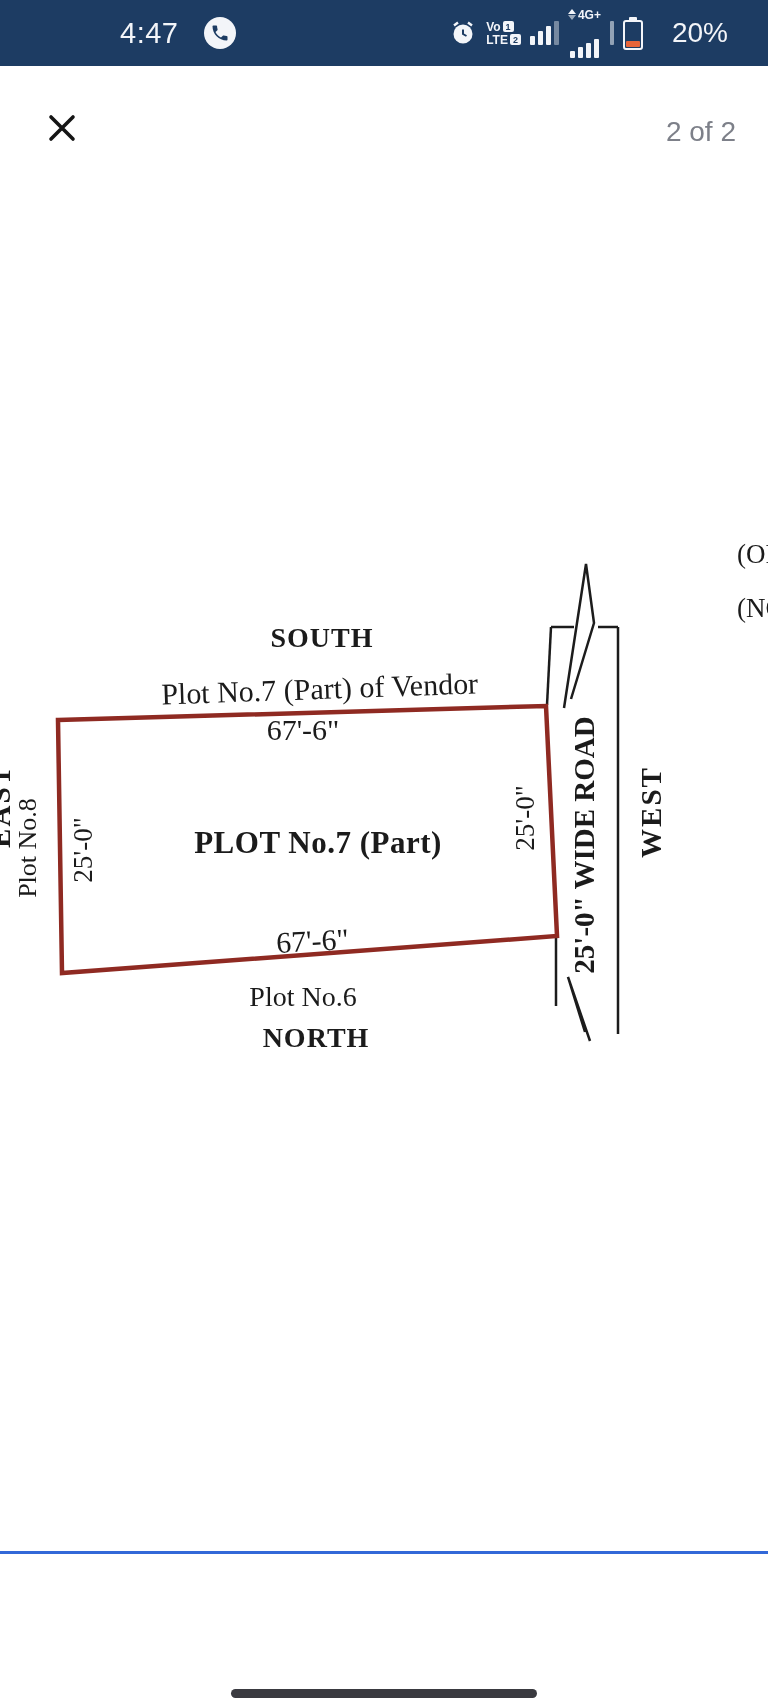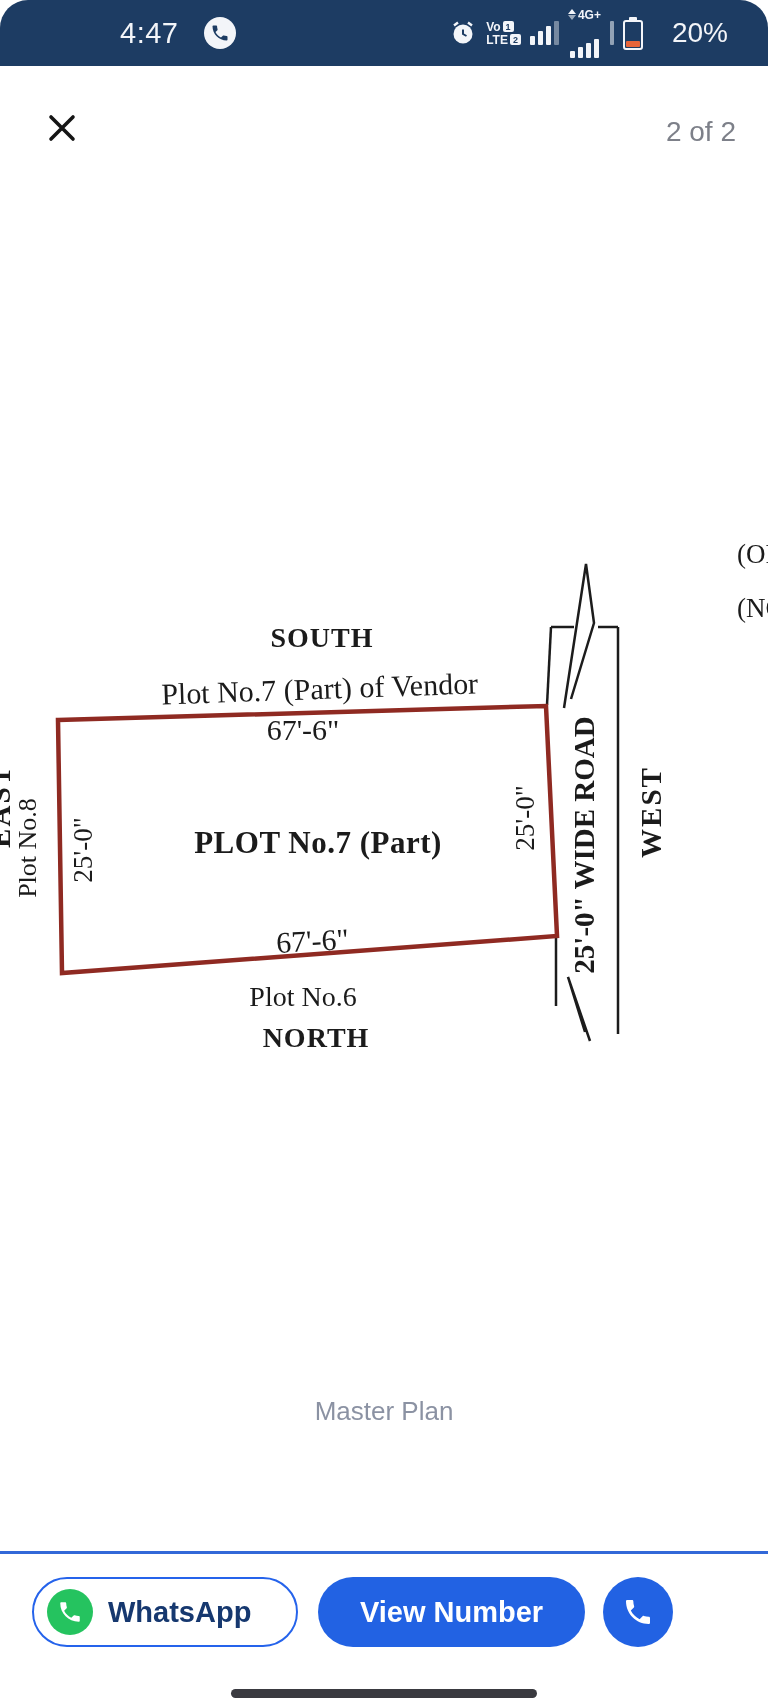--- a/index.html
+++ b/index.html
@@ -4,7 +4,7 @@
 <style>
   html,body{margin:0;padding:0;background:#fff;}
   .screen{position:relative;width:768px;height:1707px;background:#ffffff;overflow:hidden;
-          font-family:"Liberation Sans",sans-serif;border-radius:28px;}
+          font-family:"Liberation Sans",sans-serif;}
 
   
   .status-bar{position:absolute;left:0;top:0;width:768px;height:66px;background:#1d3c63;

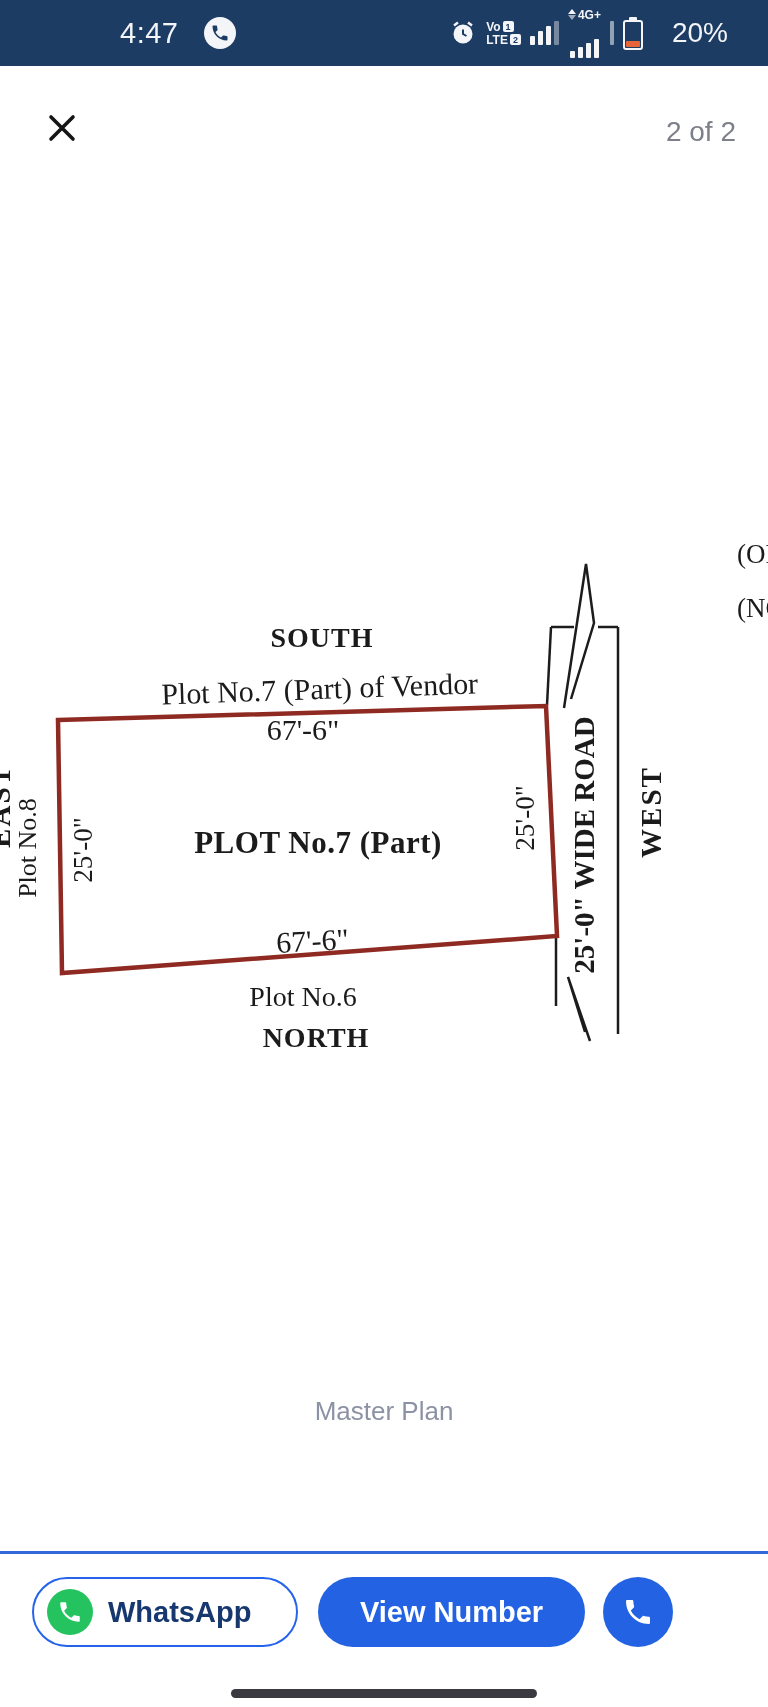--- a/index.html
+++ b/index.html
@@ -183,7 +183,6 @@
     <text class="pt" x="737" y="617" font-size="27">(NO</text>
   </svg>
 
-  <div class="caption">Master Plan</div>
 
   <div class="divider"></div>
   <div class="bottom-bar">

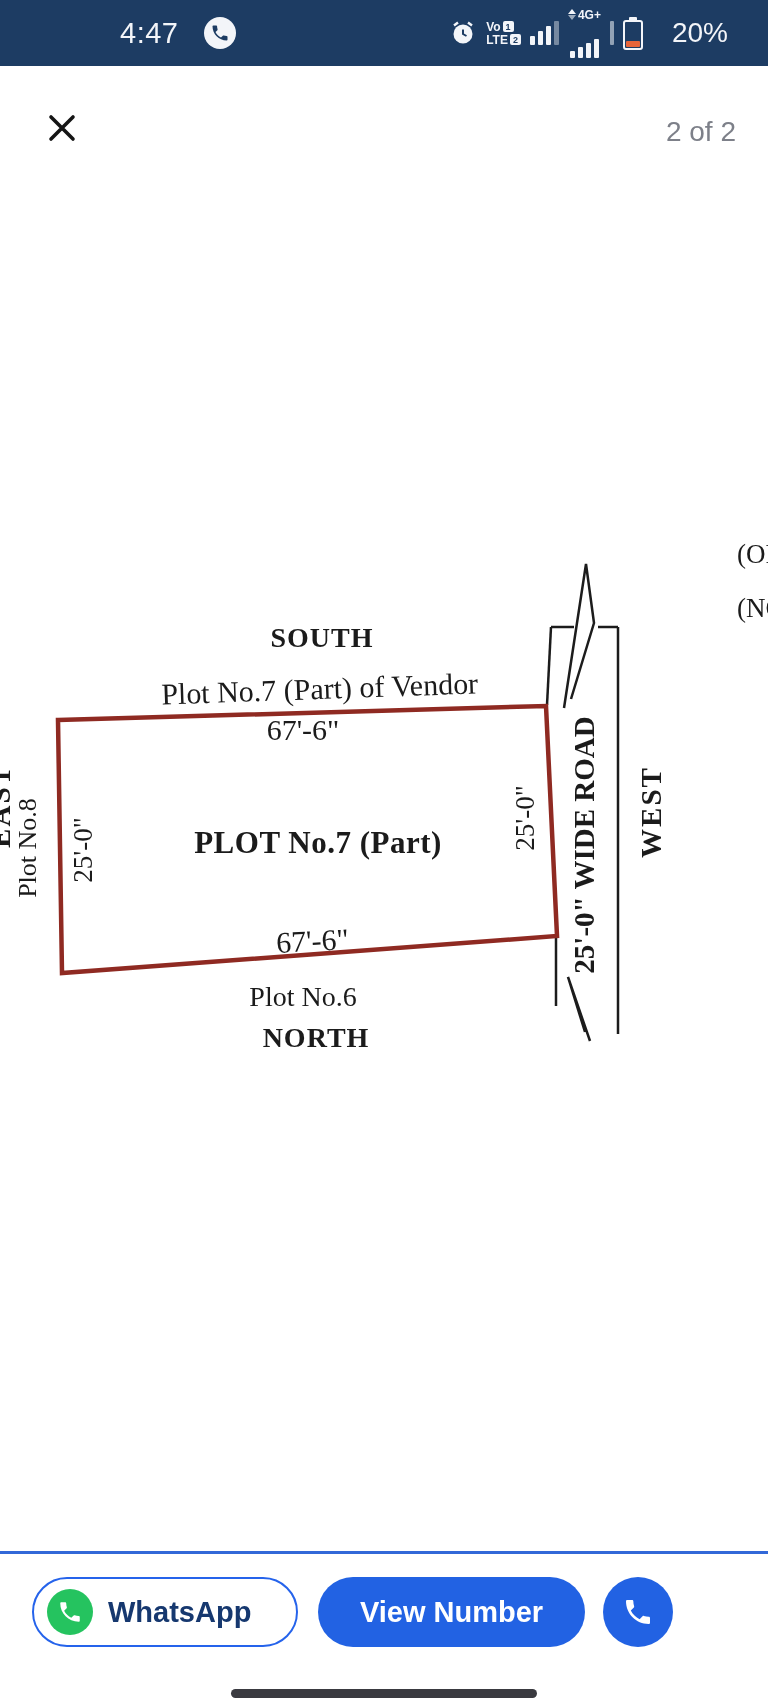--- a/index.html
+++ b/index.html
@@ -185,22 +185,6 @@
 
 
   <div class="divider"></div>
-  <div class="bottom-bar">
-    <button class="wa-btn">
-      <span class="wa-circle">
-        <svg width="26" height="26" viewBox="0 0 24 24">
-          <path fill="#ffffff" d="M6.6 10.8c1.4 2.8 3.8 5.1 6.6 6.6l2.2-2.2c.3-.3.7-.4 1-.2 1.1.4 2.3.6 3.6.6.6 0 1 .4 1 1V20c0 .6-.4 1-1 1C10.6 21 3 13.4 3 4c0-.6.4-1 1-1h3.5c.6 0 1 .4 1 1 0 1.2.2 2.4.6 3.6.1.3 0 .7-.2 1l-2.3 2.2z"></path>
-        </svg>
-      </span>
-      <span class="wa-label">WhatsApp</span>
-    </button>
-    <button class="vn-btn">View Number</button>
-    <button class="call-btn">
-      <svg width="32" height="32" viewBox="0 0 24 24">
-        <path fill="#ffffff" d="M6.6 10.8c1.4 2.8 3.8 5.1 6.6 6.6l2.2-2.2c.3-.3.7-.4 1-.2 1.1.4 2.3.6 3.6.6.6 0 1 .4 1 1V20c0 .6-.4 1-1 1C10.6 21 3 13.4 3 4c0-.6.4-1 1-1h3.5c.6 0 1 .4 1 1 0 1.2.2 2.4.6 3.6.1.3 0 .7-.2 1l-2.3 2.2z"></path>
-      </svg>
-    </button>
-  </div>
   <div class="gesture-bar"></div>
 
 </div>

